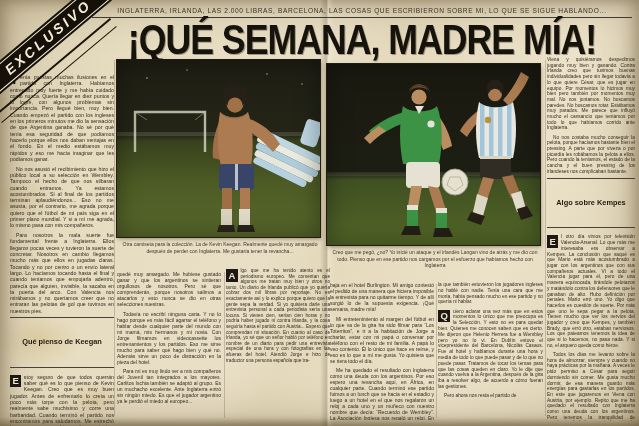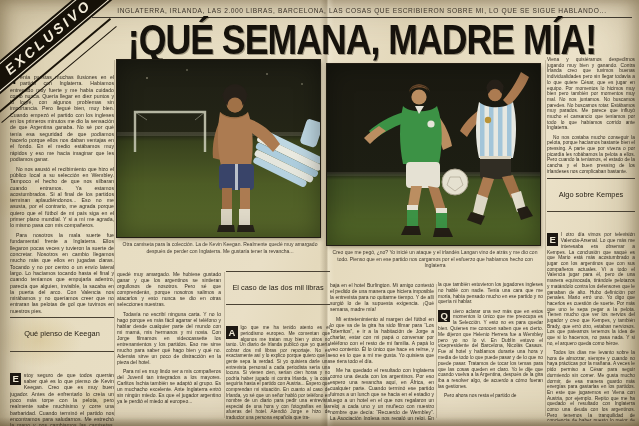--- a/index.html
+++ b/index.html
@@ -52,8 +52,8 @@
   #col4{left:330px;top:282px;width:104px;height:138px;font-size:5px;line-height:6px;}
   #col5{left:438px;top:282px;width:105px;height:138px;font-size:4.8px;line-height:5.8px;}
   #col6{left:547px;top:57px;width:88px;height:364px;font-size:4.8px;line-height:5.7px;}
-  .sec-head{font-weight:normal;text-align:center;font-size:7.4px;line-height:8.4px;color:#221c12;
-    border-top:1px solid #4a4234;border-bottom:1px solid #4a4234;padding:12px 2px;margin:3px 0 20px;}
+  .sec-head{font-weight:bold;text-align:center;font-size:7.4px;line-height:8.4px;color:#221c12;
+    border-top:1px solid #4a4234;border-bottom:1px solid #4a4234;padding:20px 2px;margin:3px 0 6px;}
   .drop-plain::first-letter{float:left;font-size:14px;line-height:11px;font-weight:bold;color:#16120c;margin:0 1.5px 0 0;}
   .drop-box::first-letter{float:left;background:#1d1812;color:#efe8d4;font-size:9.5px;line-height:9.5px;
     font-weight:bold;padding:1.5px 2.5px;margin:1px 2.5px 0 0;}

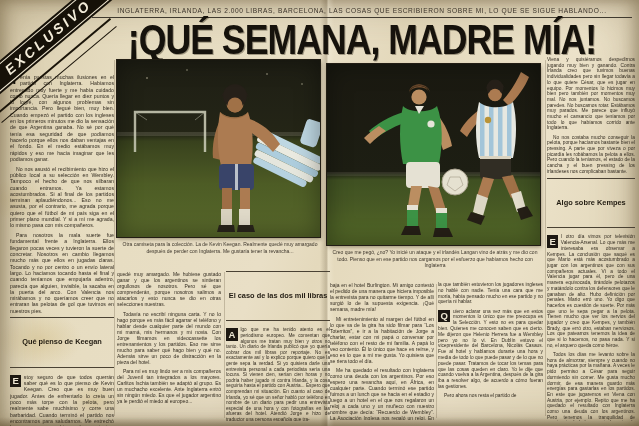--- a/index.html
+++ b/index.html
@@ -216,7 +216,6 @@
   </div>
 
   <div class="col" id="col3">
-    <div class="sec-head">El caso de las dos mil libras</div>
     <p class="first drop-box">Algo que me ha tenido atento es el periodismo europeo. Me comentan que algunos me tratan muy bien y otros no tanto. Un diario de Irlanda publicó que yo quería cobrar dos mil libras por reportaje. No es exactamente así y lo explico porque quiero que la gente sepa la verdad. Si yo quisiera darle una entrevista personal a cada periodista sería una locura. Si vienen cien, serían cien horas y no podría haber jugado ni contra Irlanda, y la cosa seguiría hasta el partido con Austria... Espero que comprendan mi situación. En cuanto al caso de Irlanda, yo sé que un señor habló por teléfono en nombre de un diario para pedir una entrevista especial de una hora y con fotografías en las afueras del hotel. Atendió Jorge e hizo de traductor una persona española que tra-</p>
   </div>
 

